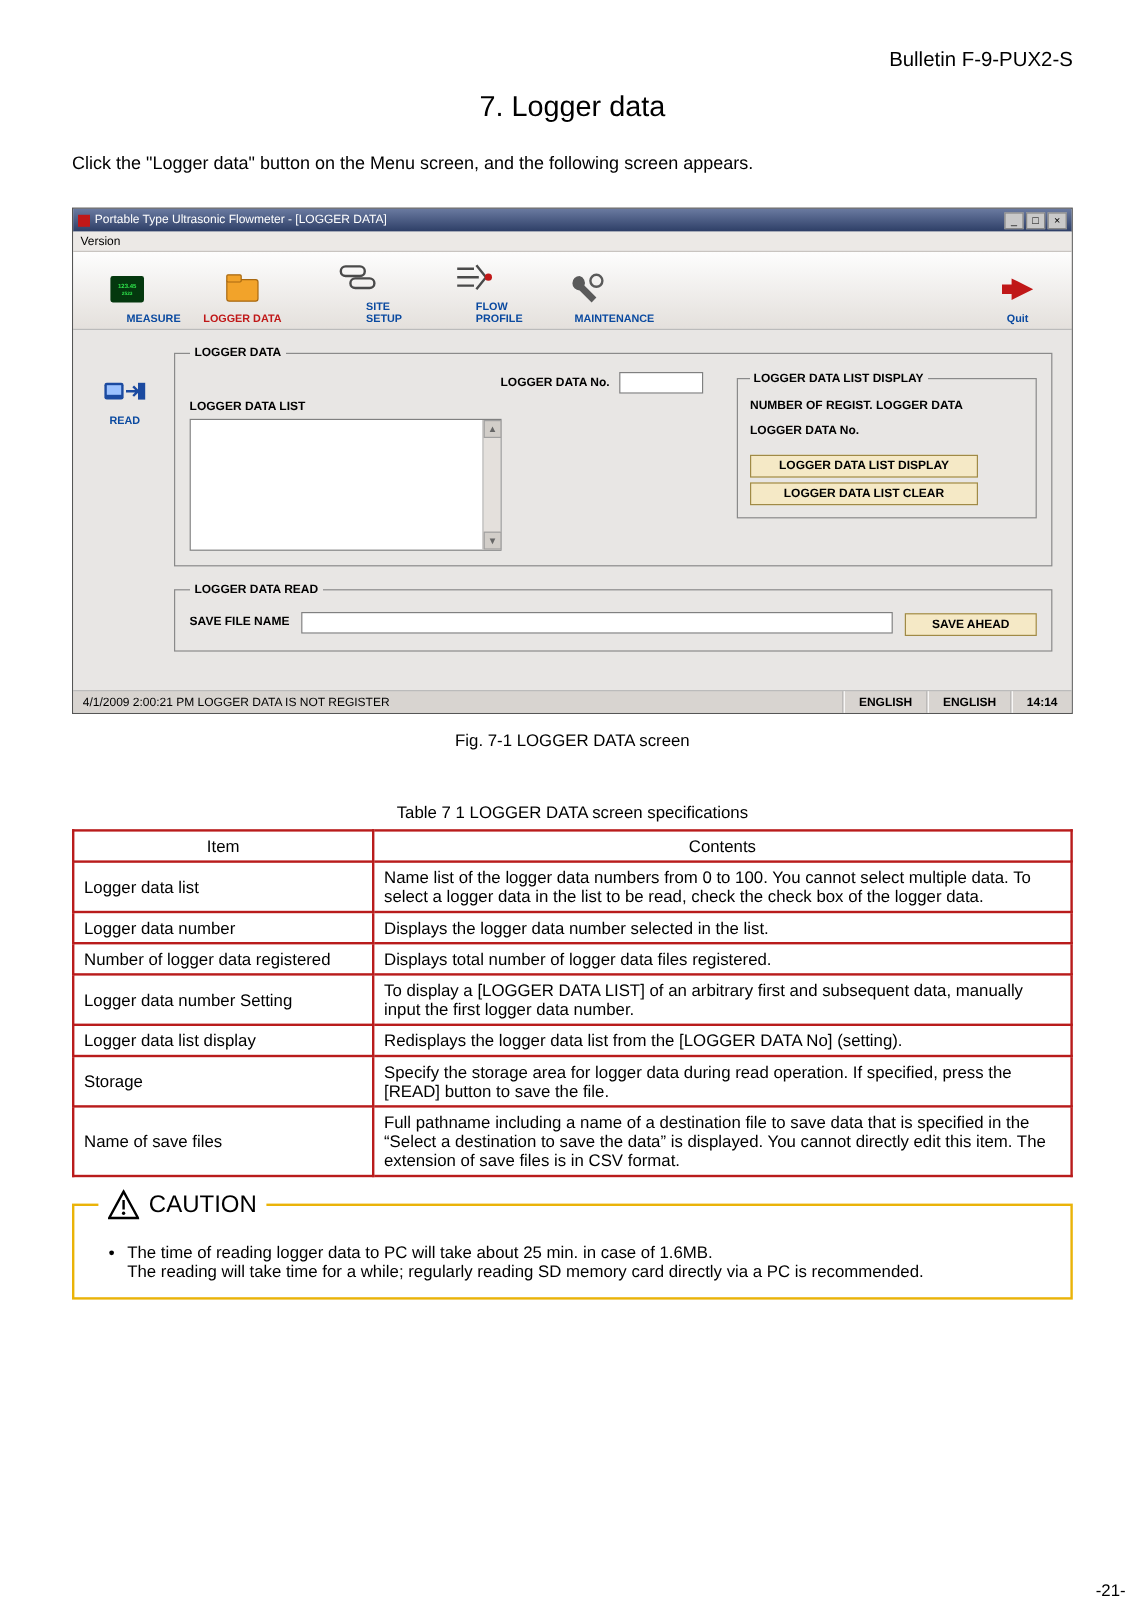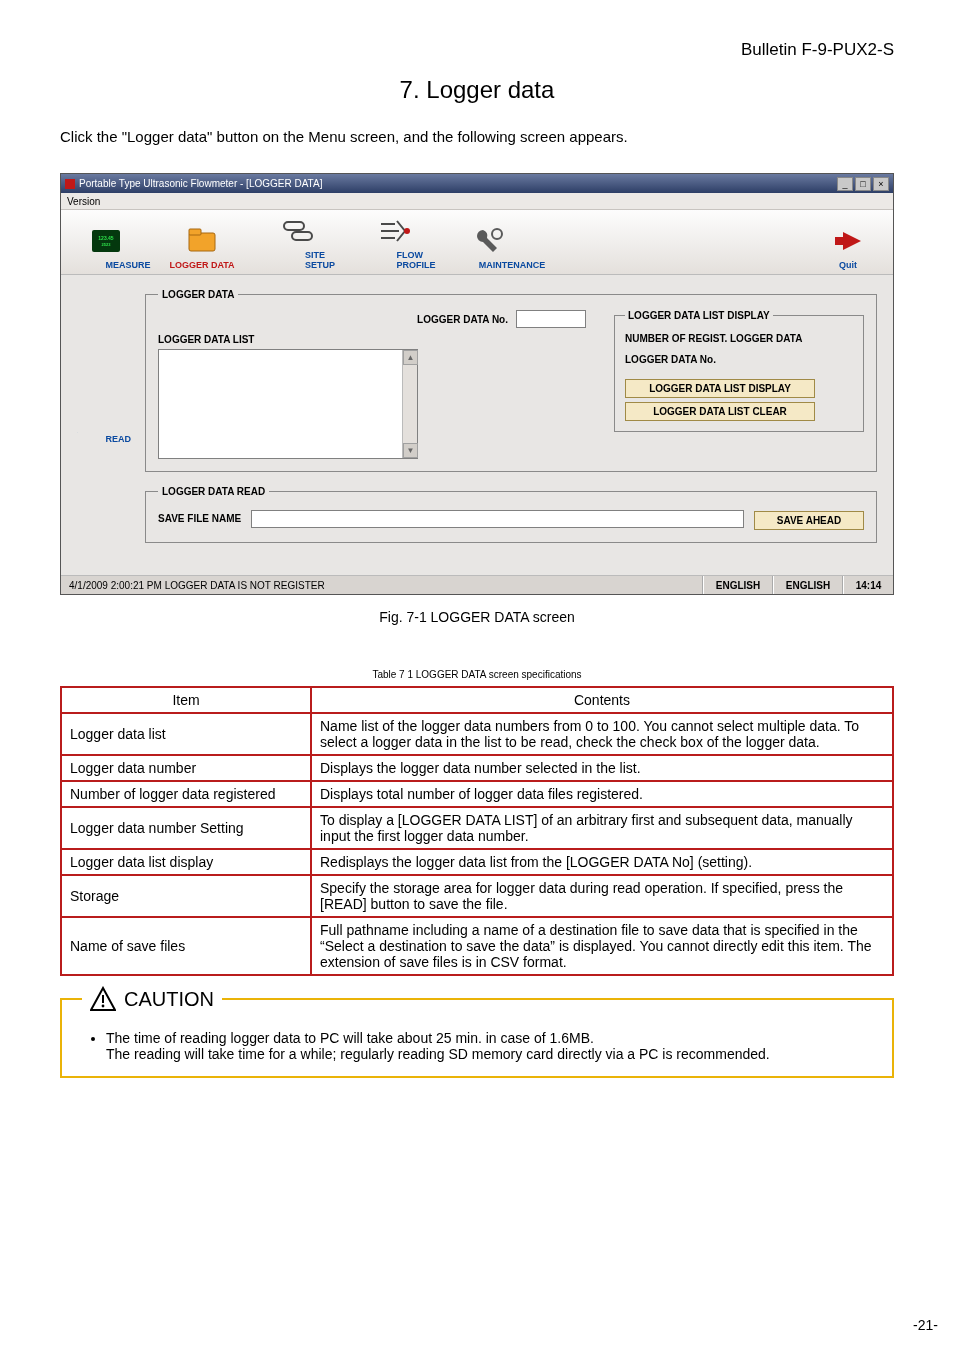--- a/index.html
+++ b/index.html
@@ -103,7 +103,7 @@
     display:flex;
     gap:14px;
   }
-  .side-col{width:54px;display:flex;align-items:center;padding-top:22px;gap:28px;}
+  .side-col{width:54px;display:flex;flex-direction:column;align-items:center;padding-top:22px;}
   .side-icon{width:38px;height:30px;}
   .side-label{font-size:9px;font-weight:bold;color:var(--blue);margin-top:4px;}
 

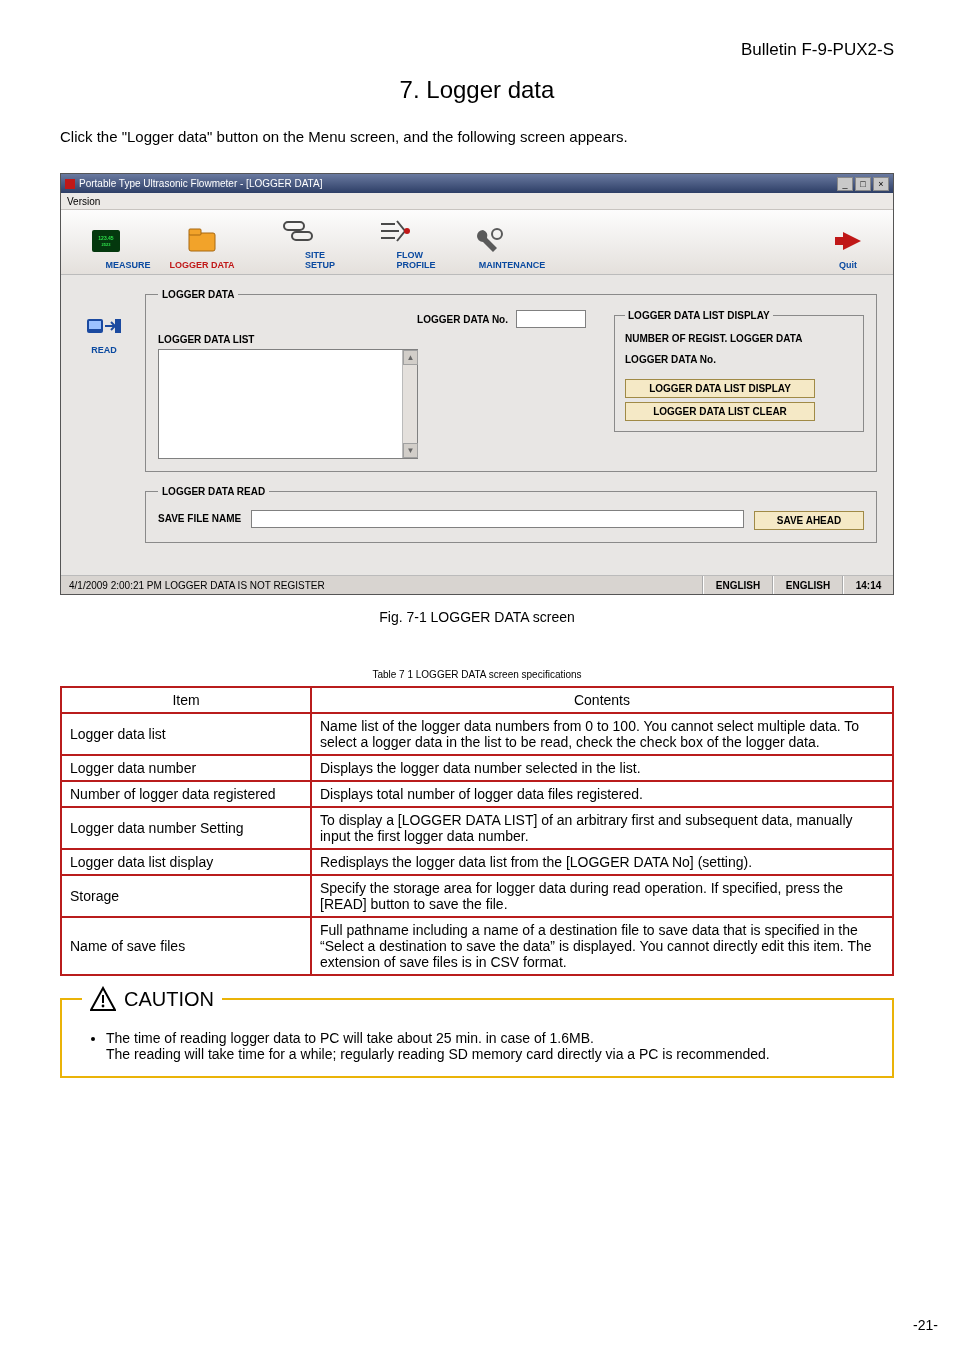--- a/index.html
+++ b/index.html
@@ -177,7 +177,7 @@
     text-align:center;font-size:14px;margin:8px 0 44px 0;
   }
   .table-caption{
-    text-align:center;font-size:10px;margin:0 0 6px 0;
+    text-align:center;font-size:14px;margin:0 0 6px 0;
   }
 
   table.spec{

